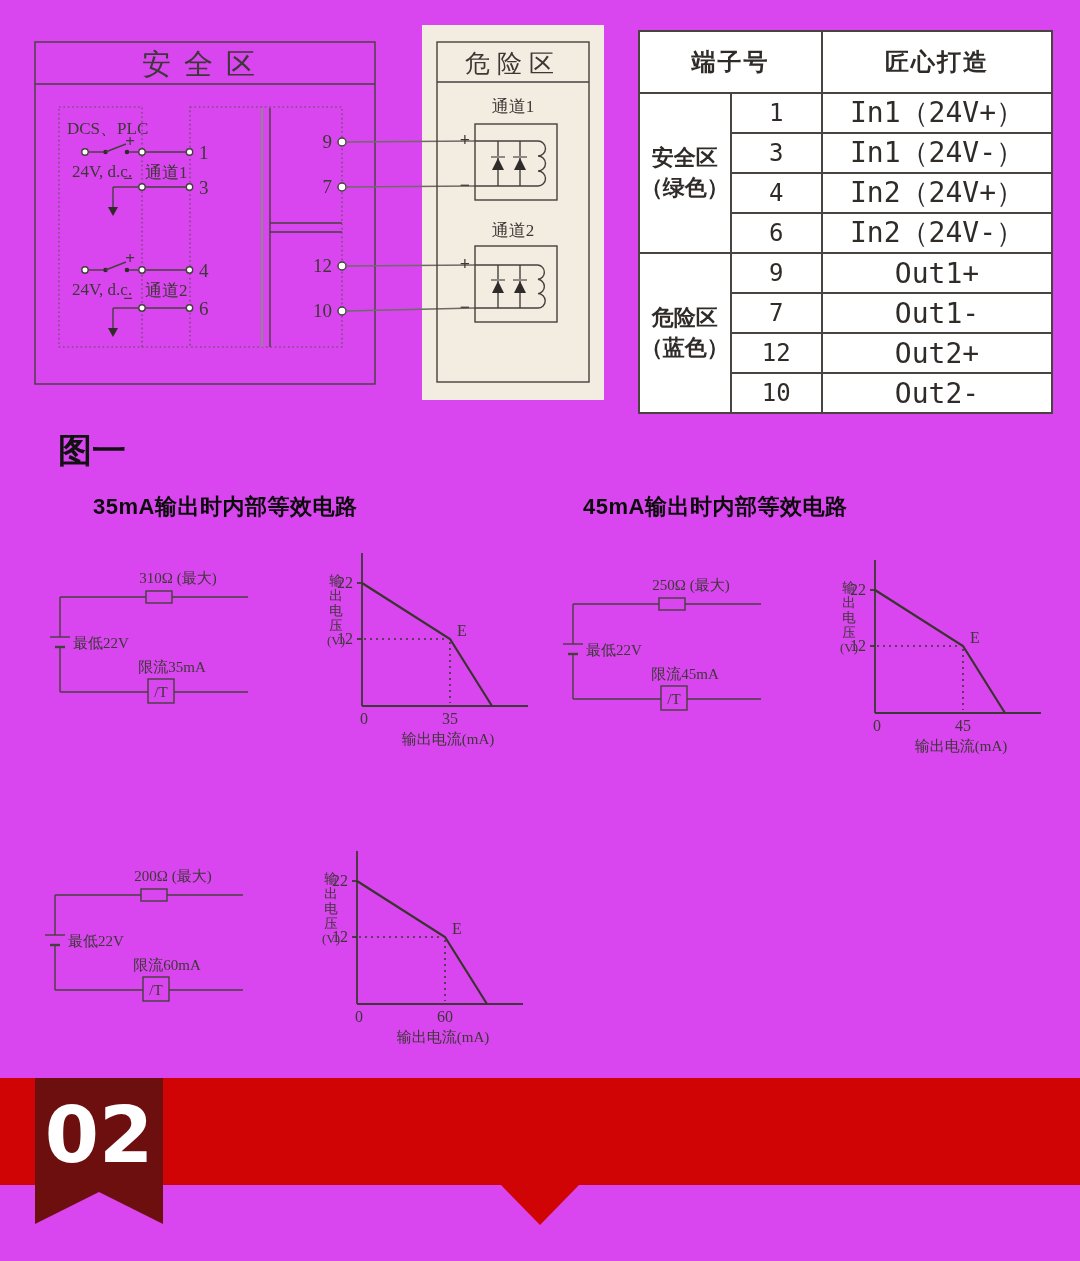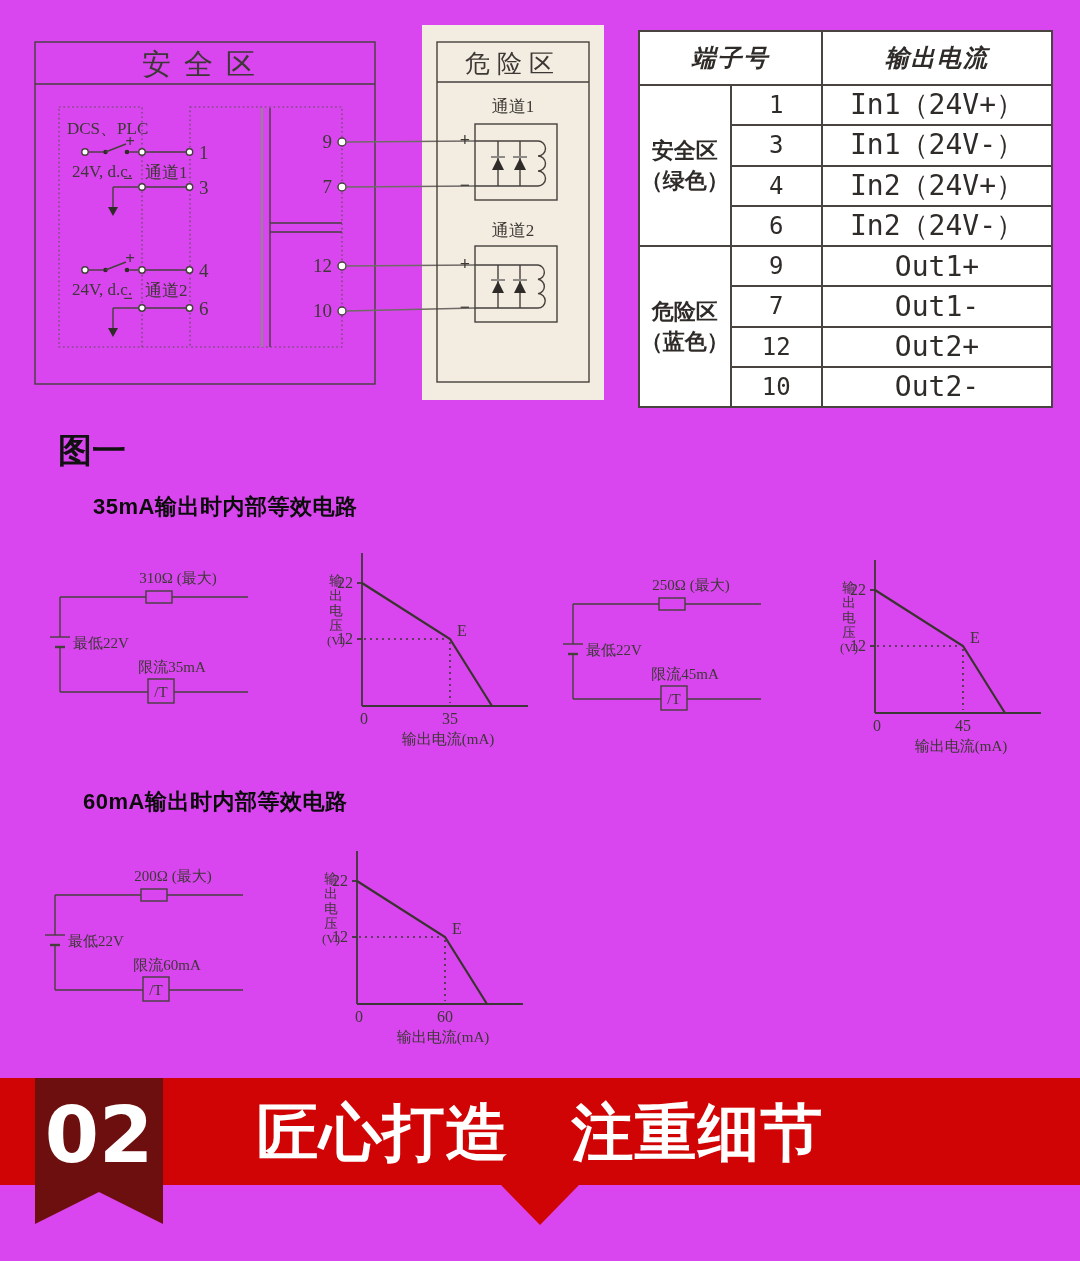--- a/index.html
+++ b/index.html
@@ -35,7 +35,7 @@
   td.zone{font-size:22px;font-weight:600;line-height:1.35;}
   td.num {font-size:24px;font-family:"DejaVu Sans Mono","Liberation Mono",monospace;}
   td.desc{font-size:28px;font-family:"DejaVu Sans Mono","Liberation Mono",monospace;letter-spacing:0px;}
-  thead tr{height:54px;font-style:italic;} tbody tr{height:40px;}
+  thead tr{height:62px;} tbody tr{height:40px;}
 
   .fig-label{font-size:34px;font-weight:700;color:#111;}
   .sec-title{font-size:22px;font-weight:700;color:#0c0c0c;letter-spacing:0.5px;}

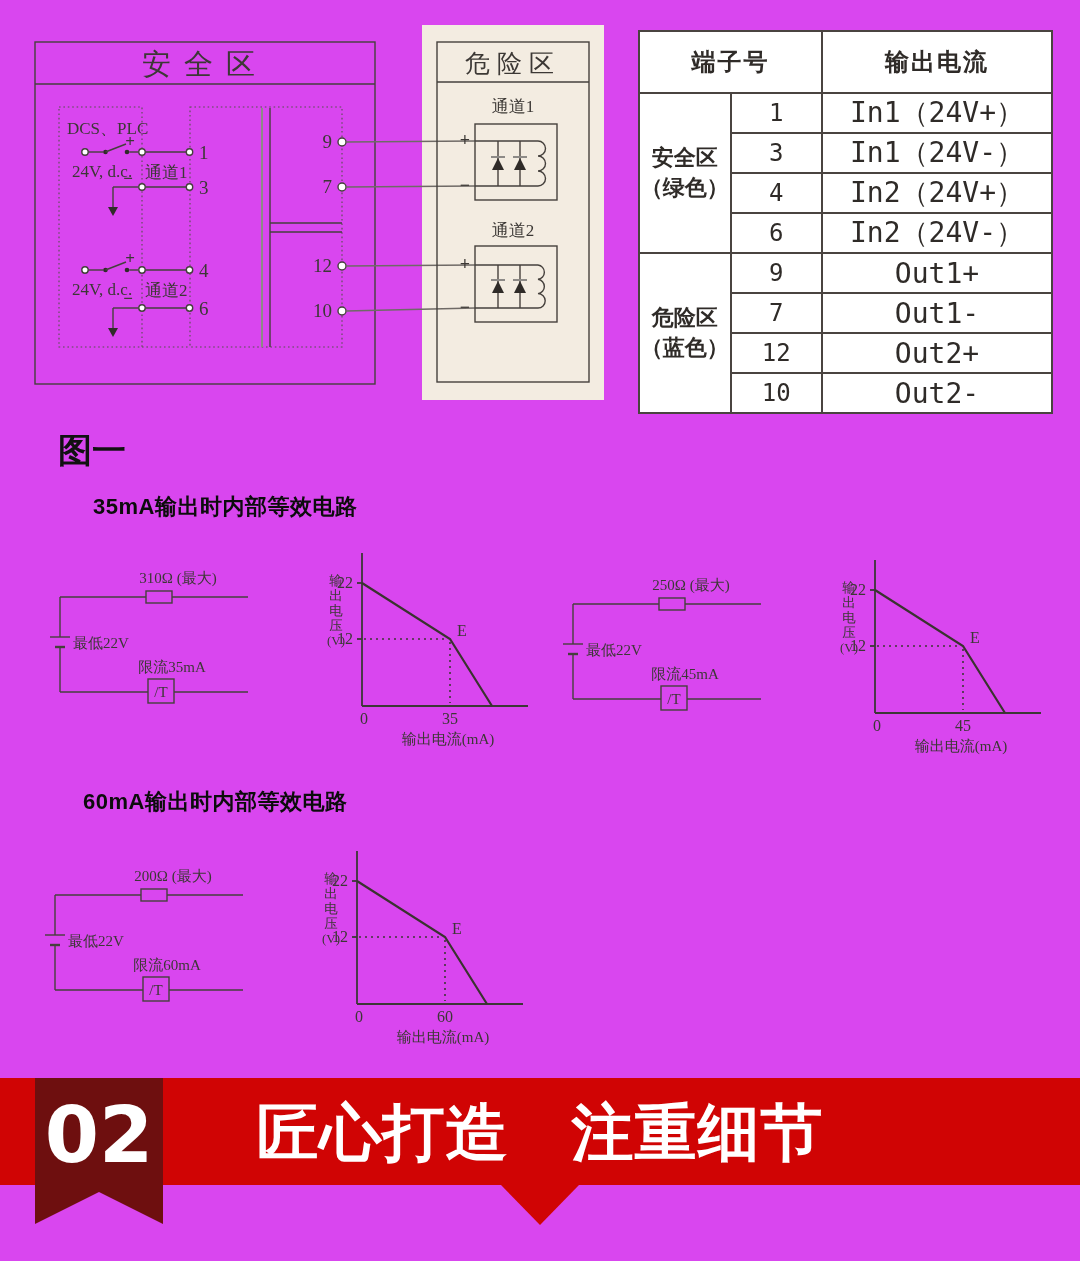--- a/index.html
+++ b/index.html
@@ -195,7 +195,7 @@
     <thead>
       <tr>
         <th colspan="2">端子号</th>
-        <th style="width:228px">输出电流</th>
+        <th style="width:228px">匠心打造</th>
       </tr>
     </thead>
     <tbody>

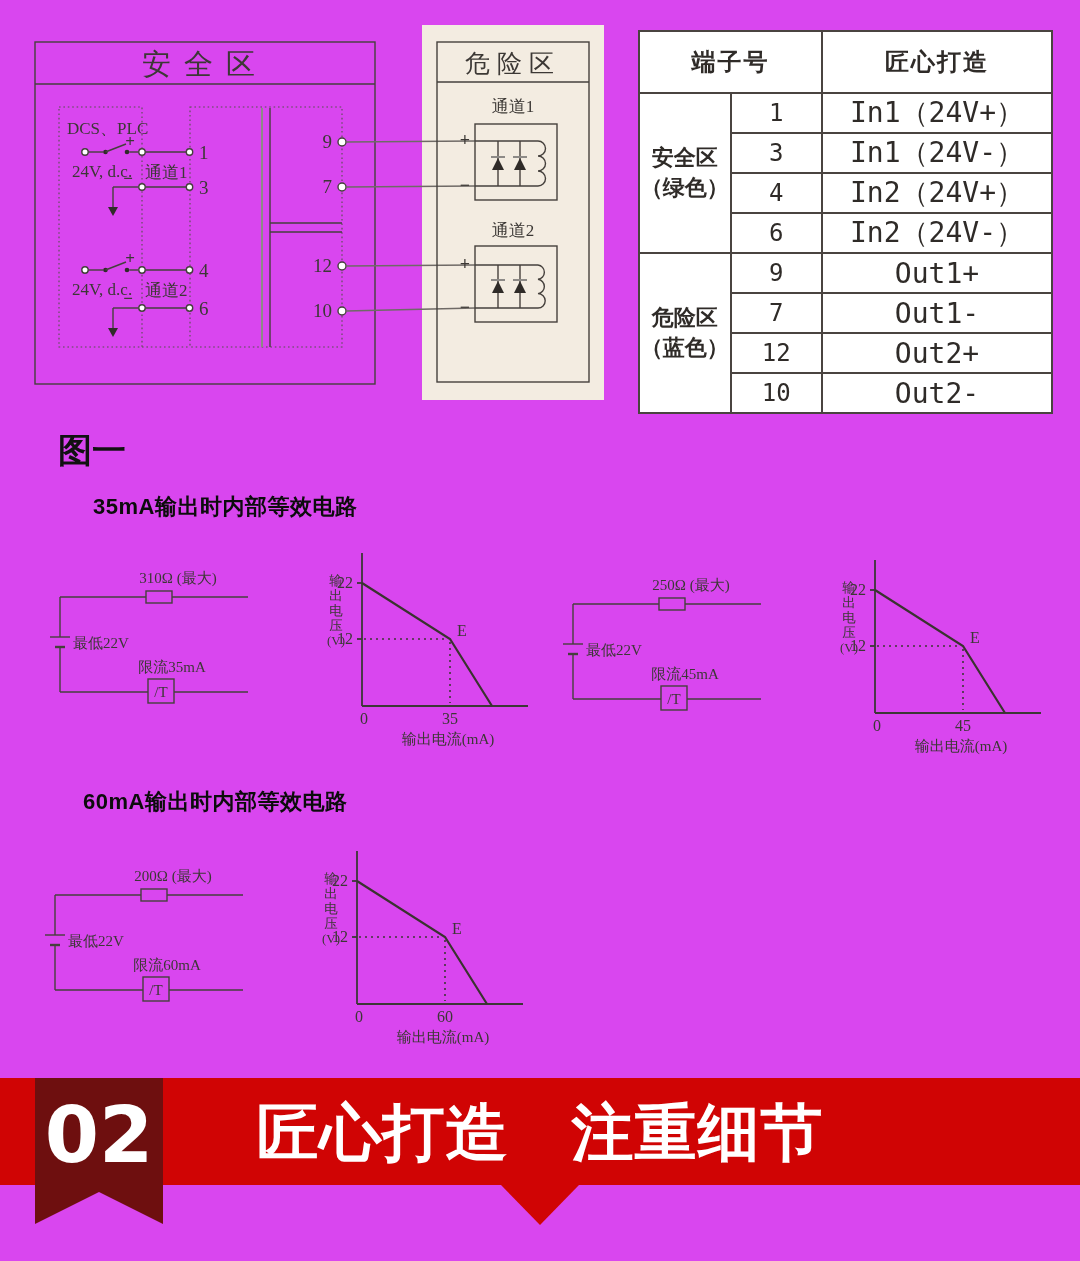--- a/index.html
+++ b/index.html
@@ -245,6 +245,7 @@
   <div class="abs fig-label" style="left:58px;top:428px">图一</div>
 
   <div class="abs sec-title" style="left:93px;top:492px">35mA输出时内部等效电路</div>
+  <div class="abs sec-title" style="left:583px;top:492px">45mA输出时内部等效电路</div>
   <div class="abs sec-title" style="left:83px;top:787px">60mA输出时内部等效电路</div>
 
   <svg class="abs" style="left:20px;top:545px" width="520" height="225" viewBox="0 0 520 225">

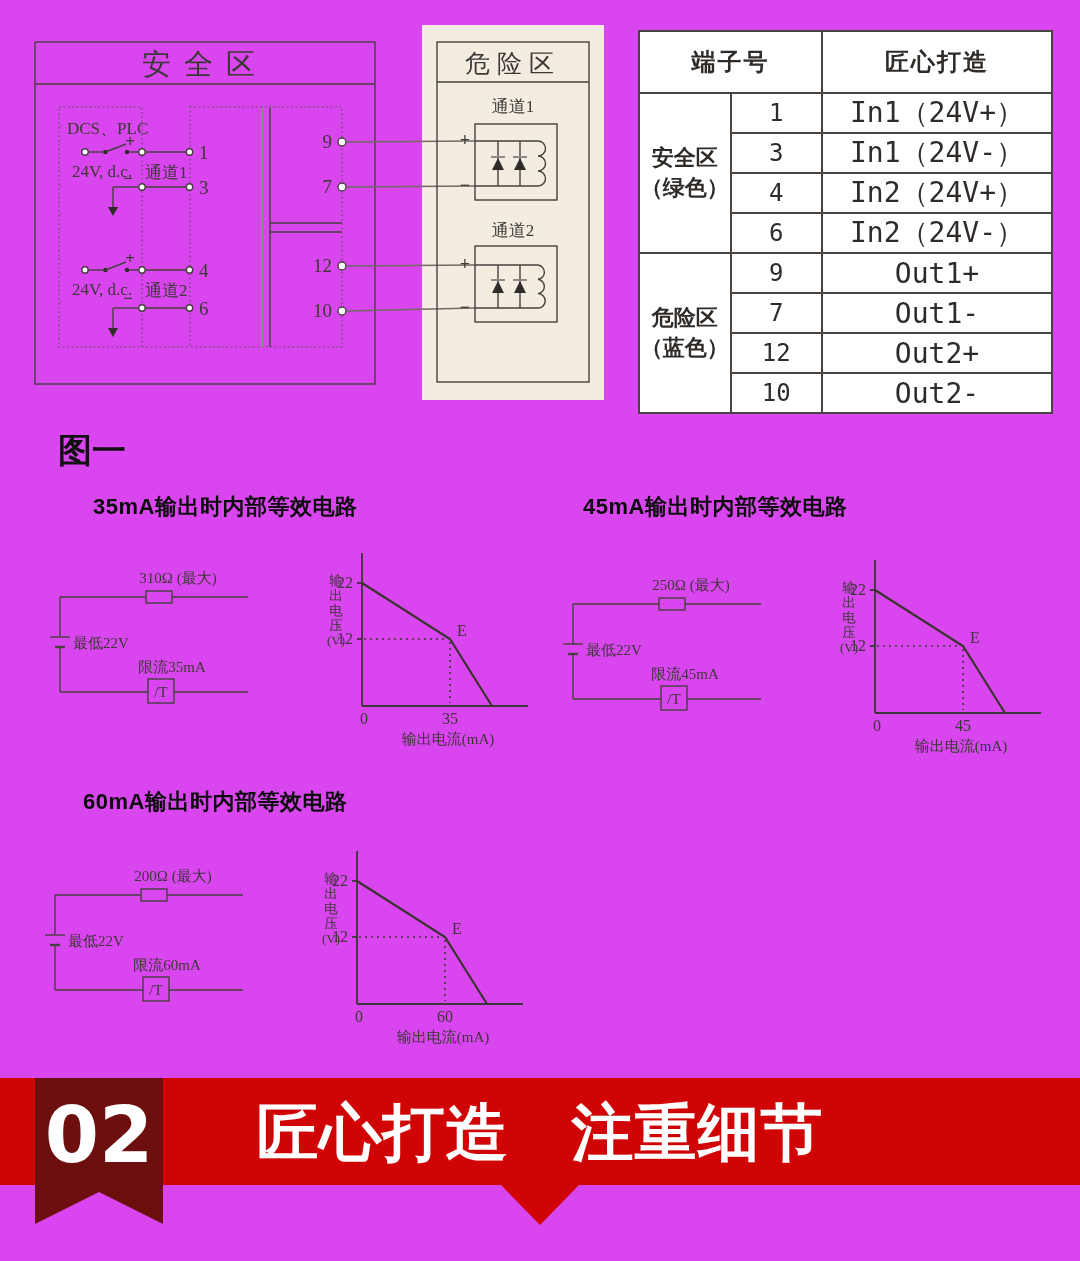--- a/index.html
+++ b/index.html
@@ -246,7 +246,6 @@
 
   <div class="abs sec-title" style="left:93px;top:492px">35mA输出时内部等效电路</div>
   <div class="abs sec-title" style="left:583px;top:492px">45mA输出时内部等效电路</div>
-  <div class="abs sec-title" style="left:83px;top:787px">60mA输出时内部等效电路</div>
 
   <svg class="abs" style="left:20px;top:545px" width="520" height="225" viewBox="0 0 520 225">
     <g>

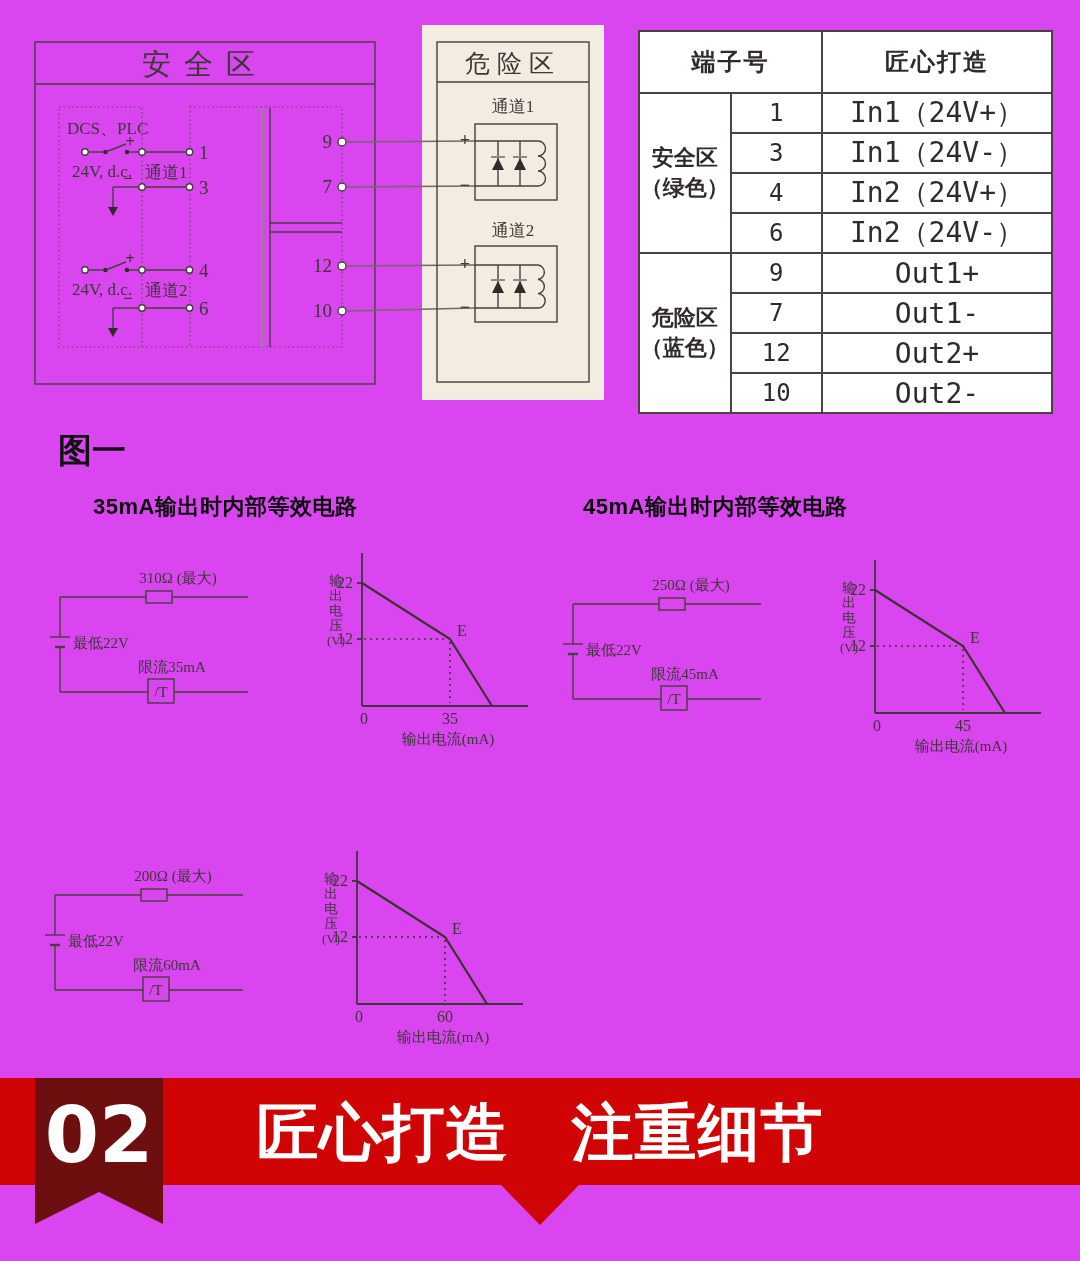--- a/index.html
+++ b/index.html
@@ -377,7 +377,6 @@
   </svg>
 
   <div class="abs band"></div>
-  <div class="abs band-title">匠心打造　注重细节</div>
   <div class="abs ribbon">
     <span class="ribbon-num">02</span>
   </div>

